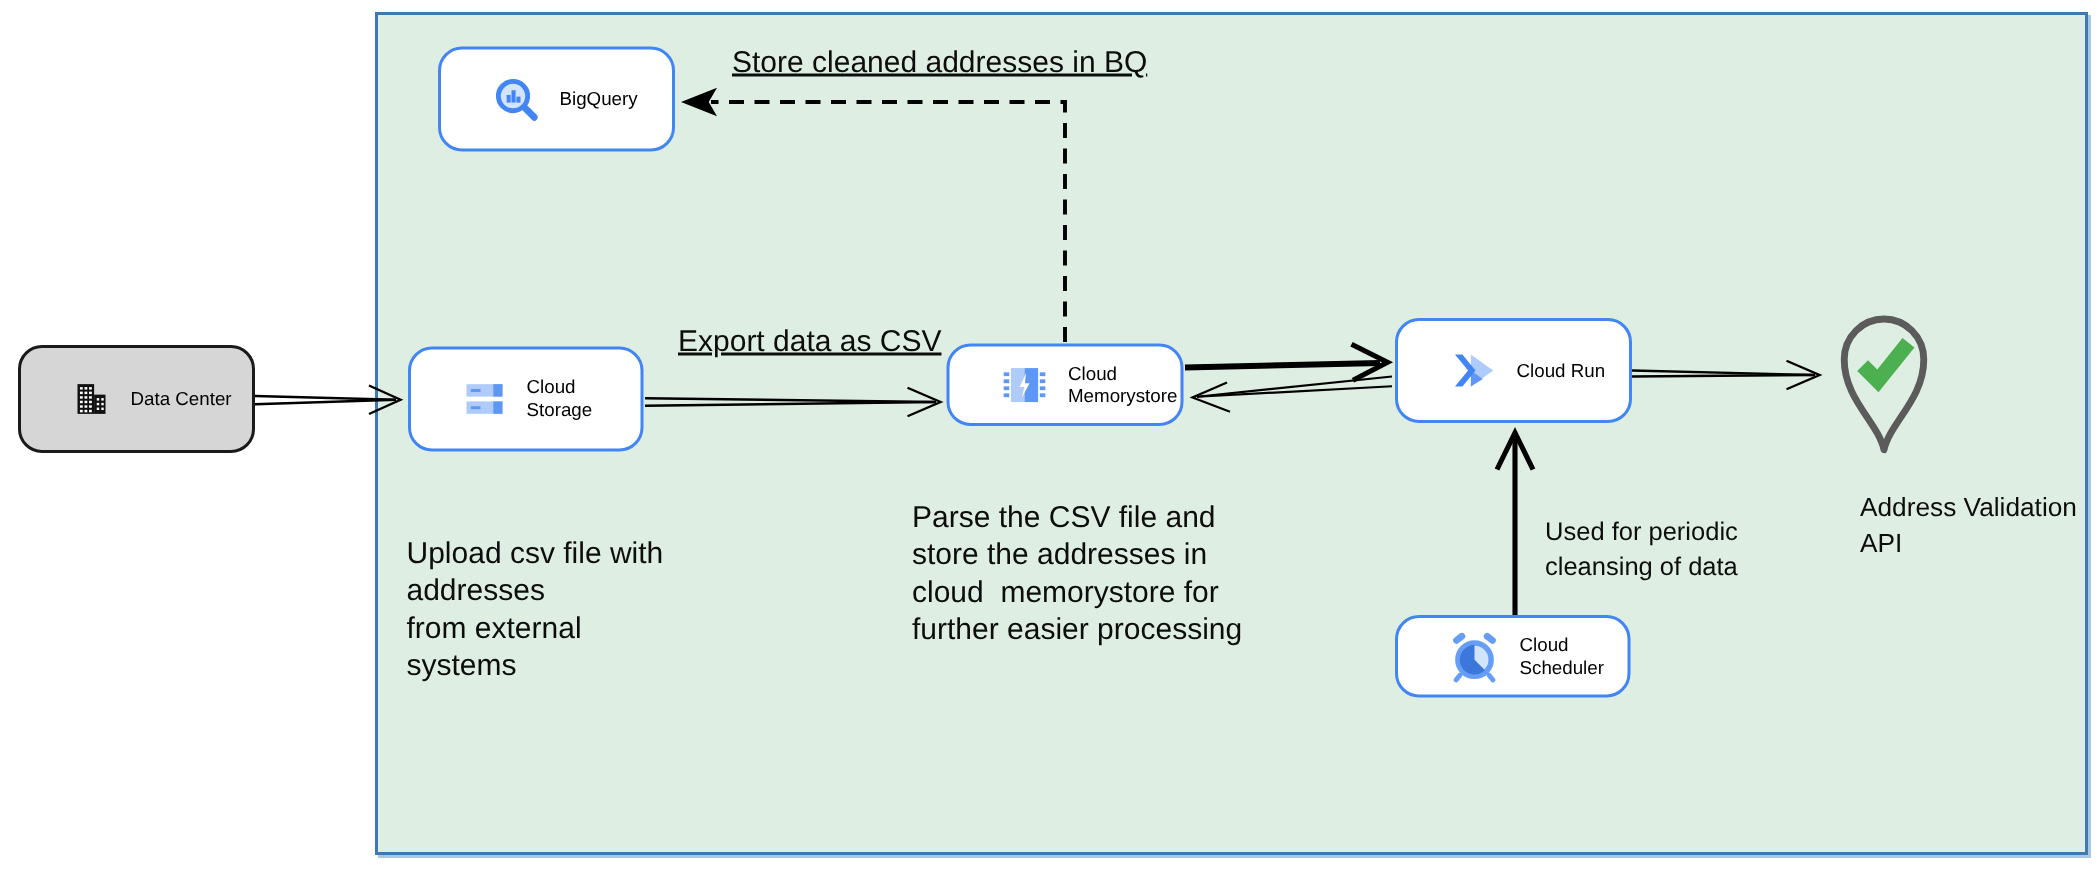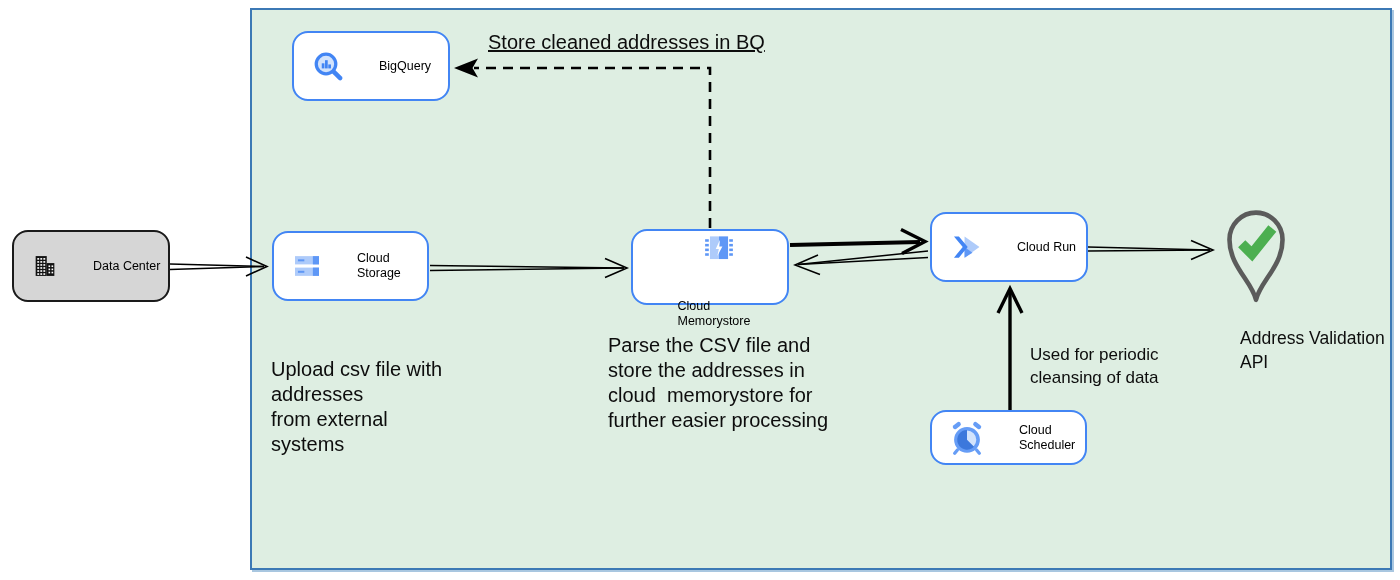--- a/index.html
+++ b/index.html
@@ -29,7 +29,7 @@
           background:var(--container-fill);border:2px solid var(--container-border);
           box-shadow:2px 2px 0 0 var(--container-shadow);z-index:1;}
   .arrows{position:absolute;left:0;top:0;z-index:2;pointer-events:none;}
-  .node{position:absolute;display:flex;align-items:center;gap:34px;padding-left:17px;
+  .node{position:absolute;display:flex;align-items:center;gap:12px;padding-left:33px;
         box-sizing:border-box;background:var(--node-fill);border:2px solid var(--node-border);
         border-radius:16px;z-index:3;}
   .node.dc{background:var(--dc-fill);border:2px solid var(--dc-border);}

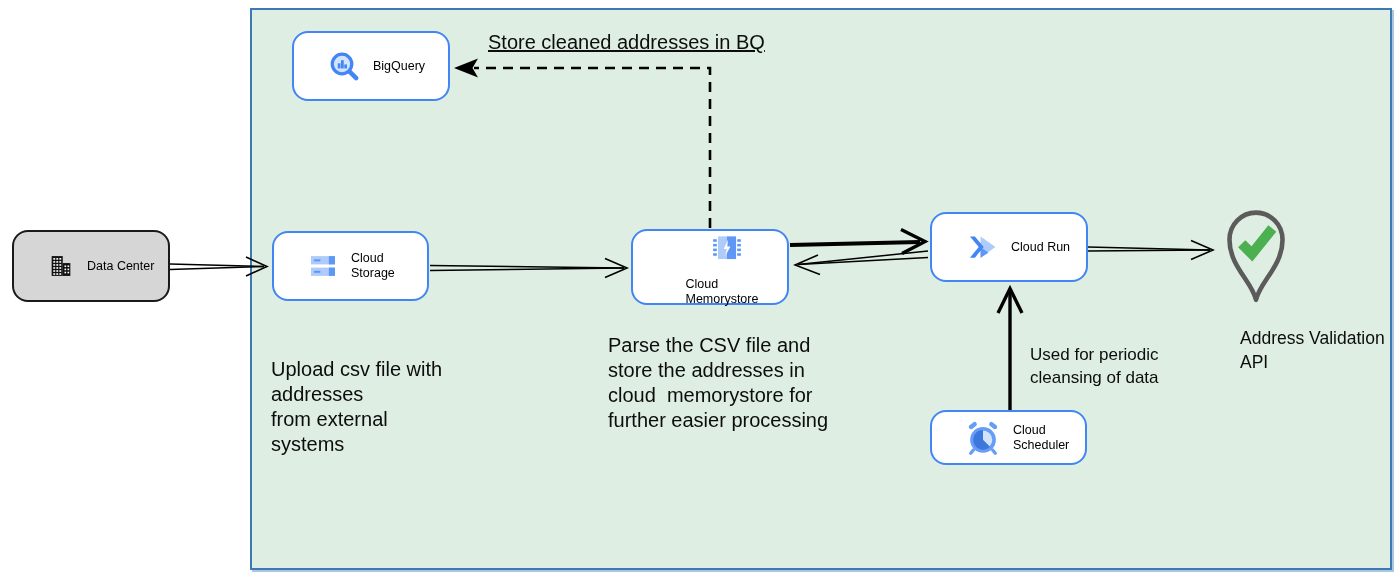--- a/index.html
+++ b/index.html
@@ -215,6 +215,7 @@
 
   <div class="edge-label" style="left:488px;top:31px;">Store cleaned addresses in BQ</div>
 
+  <div class="edge-label" style="left:452px;top:217px;">Export data as CSV</div>
 
   <div class="note" style="left:271px;top:330px;margin-top:27px;">Upload csv file with
 addresses

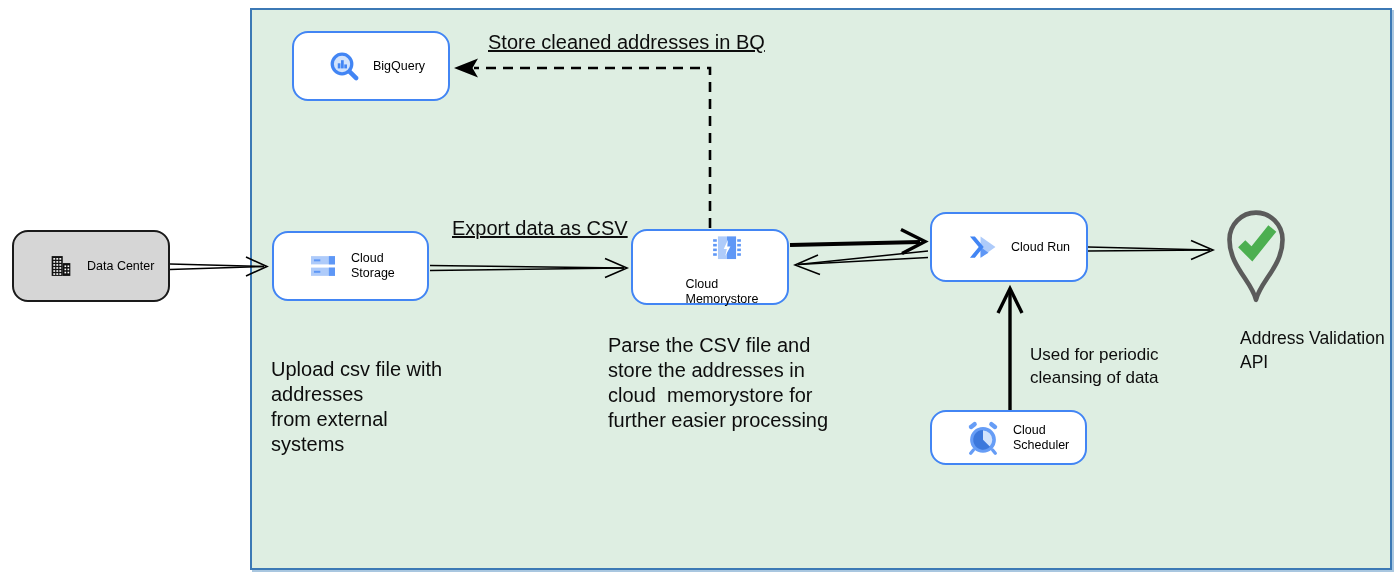--- a/index.html
+++ b/index.html
@@ -159,7 +159,7 @@
     <span class="label">Cloud Storage</span>
   </div>
 
-  <div class="node" style="left:631px;top:229px;width:158px;height:76px;flex-direction:column;">
+  <div class="node" style="left:631px;top:229px;width:158px;height:55px;">
     <span class="icon">
       <svg width="34" height="34" viewBox="0 0 24 24">
         <g style="fill:var(--blue-mid);">

